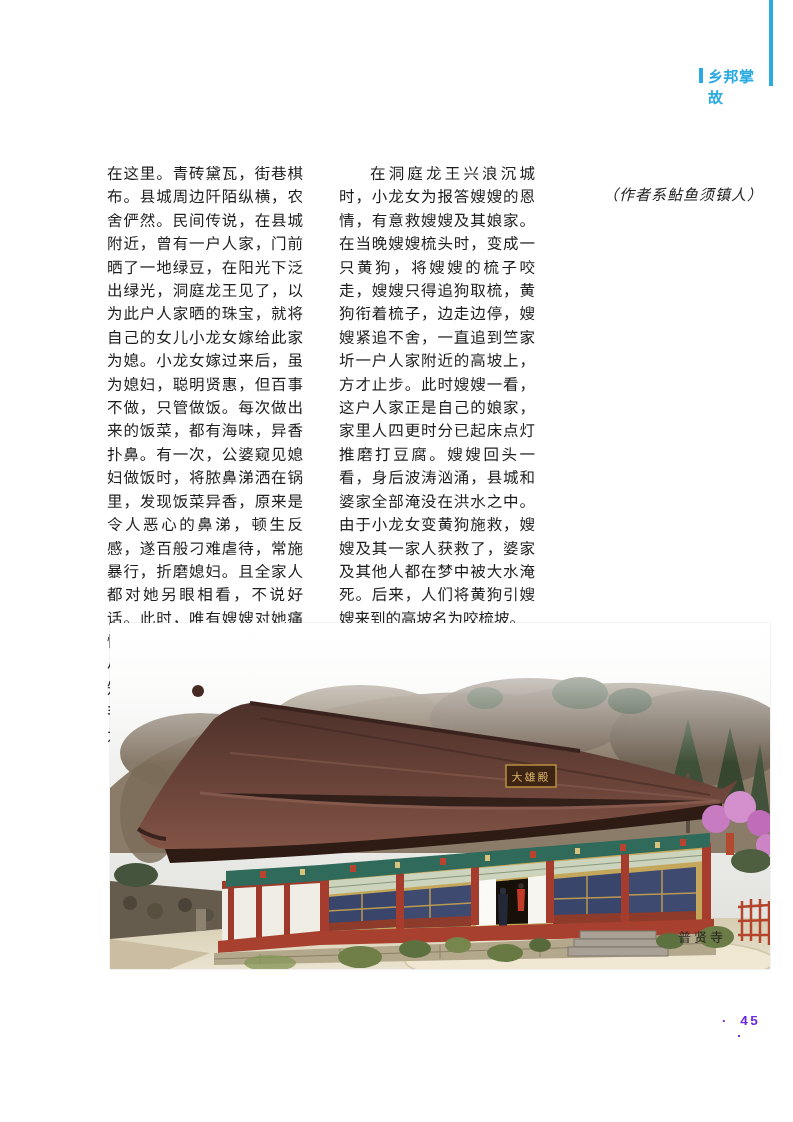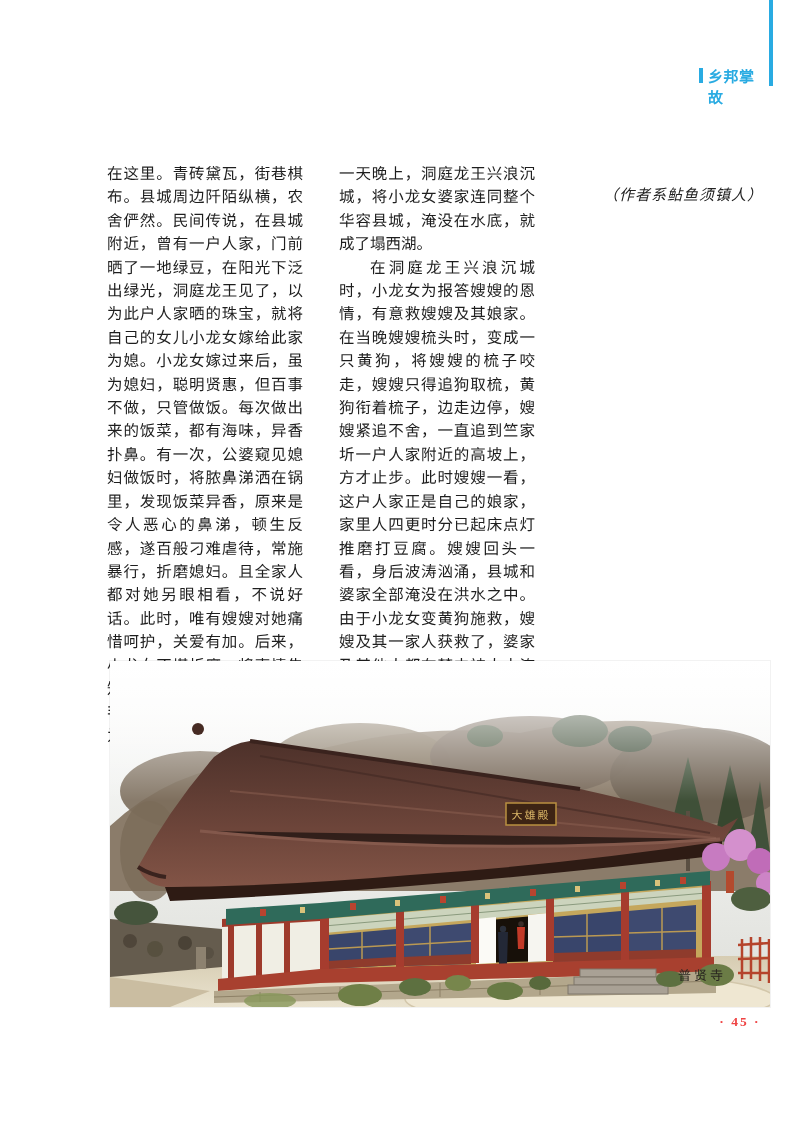--- a/index.html
+++ b/index.html
@@ -40,7 +40,6 @@
       <p>在这里。青砖黛瓦，街巷棋布。县城周边阡陌纵横，农舍俨然。民间传说，在县城附近，曾有一户人家，门前晒了一地绿豆，在阳光下泛出绿光，洞庭龙王见了，以为此户人家晒的珠宝，就将自己的女儿小龙女嫁给此家为媳。小龙女嫁过来后，虽为媳妇，聪明贤惠，但百事不做，只管做饭。每次做出来的饭菜，都有海味，异香扑鼻。有一次，公婆窥见媳妇做饭时，将脓鼻涕洒在锅里，发现饭菜异香，原来是令人恶心的鼻涕，顿生反感，遂百般刁难虐待，常施暴行，折磨媳妇。且全家人都对她另眼相看，不说好话。此时，唯有嫂嫂对她痛惜呵护，关爱有加。后来，小龙女不堪折磨，将事情告知父亲。洞庭龙王得知后，非常愤怒，决定水淹此地，为女儿出气报仇。</p>
     </div>
     <div class="col">
-      <p>一天晚上，洞庭龙王兴浪沉城，将小龙女婆家连同整个华容县城，淹没在水底，就成了塌西湖。</p>
       <p class="indent">在洞庭龙王兴浪沉城时，小龙女为报答嫂嫂的恩情，有意救嫂嫂及其娘家。在当晚嫂嫂梳头时，变成一只黄狗，将嫂嫂的梳子咬走，嫂嫂只得追狗取梳，黄狗衔着梳子，边走边停，嫂嫂紧追不舍，一直追到竺家圻一户人家附近的高坡上，方才止步。此时嫂嫂一看，这户人家正是自己的娘家，家里人四更时分已起床点灯推磨打豆腐。嫂嫂回头一看，身后波涛汹涌，县城和婆家全部淹没在洪水之中。由于小龙女变黄狗施救，嫂嫂及其一家人获救了，婆家及其他人都在梦中被大水淹死。后来，人们将黄狗引嫂嫂来到的高坡名为咬梳坡。</p>
     </div>
     <div class="col">

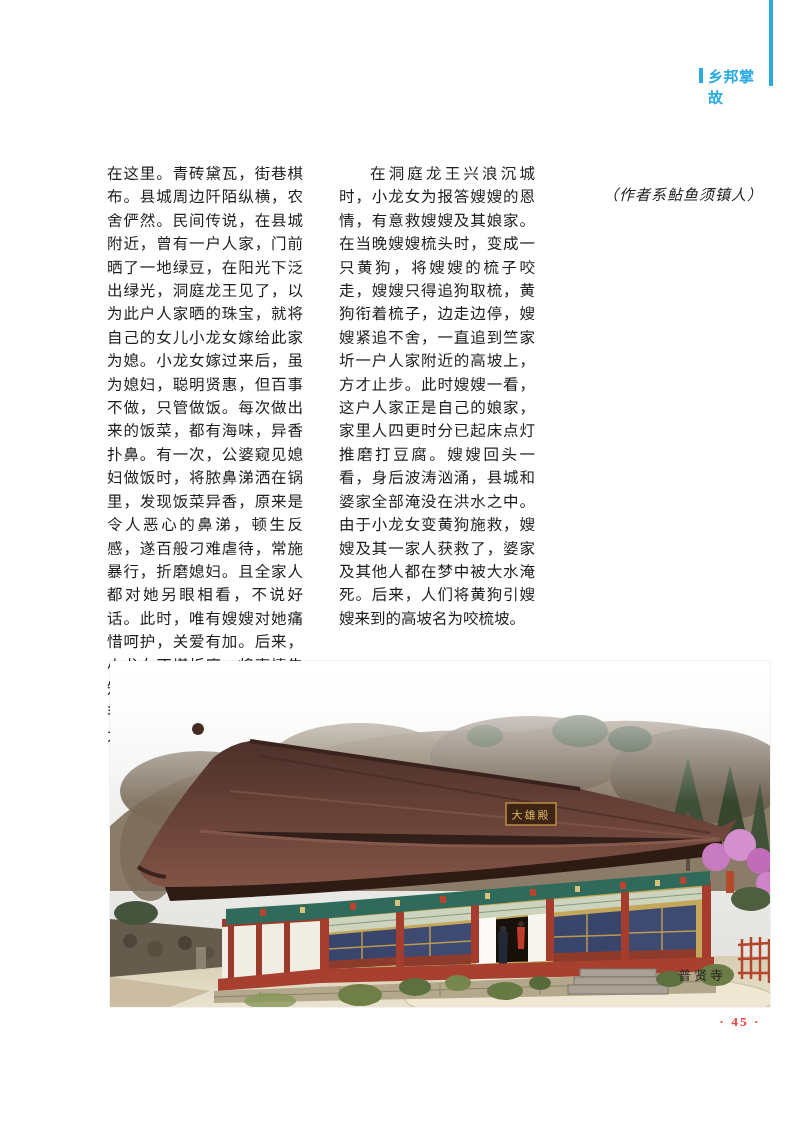--- a/index.html
+++ b/index.html
@@ -19,7 +19,7 @@
   .author{margin-top:22px !important;text-align:right;padding-right:4px;
           font-style:italic;font-size:15px;letter-spacing:1px;color:#222;}
   
-  .photo{position:absolute;left:78px;top:661px;width:660px;height:346px;margin:0;
+  .photo{position:absolute;left:78px;top:623px;width:660px;height:346px;margin:0;
          box-shadow:0 0 0 1px rgba(0,0,0,0.05);}
   
   .pagenum{position:absolute;left:683px;top:1014px;width:50px;text-align:center;

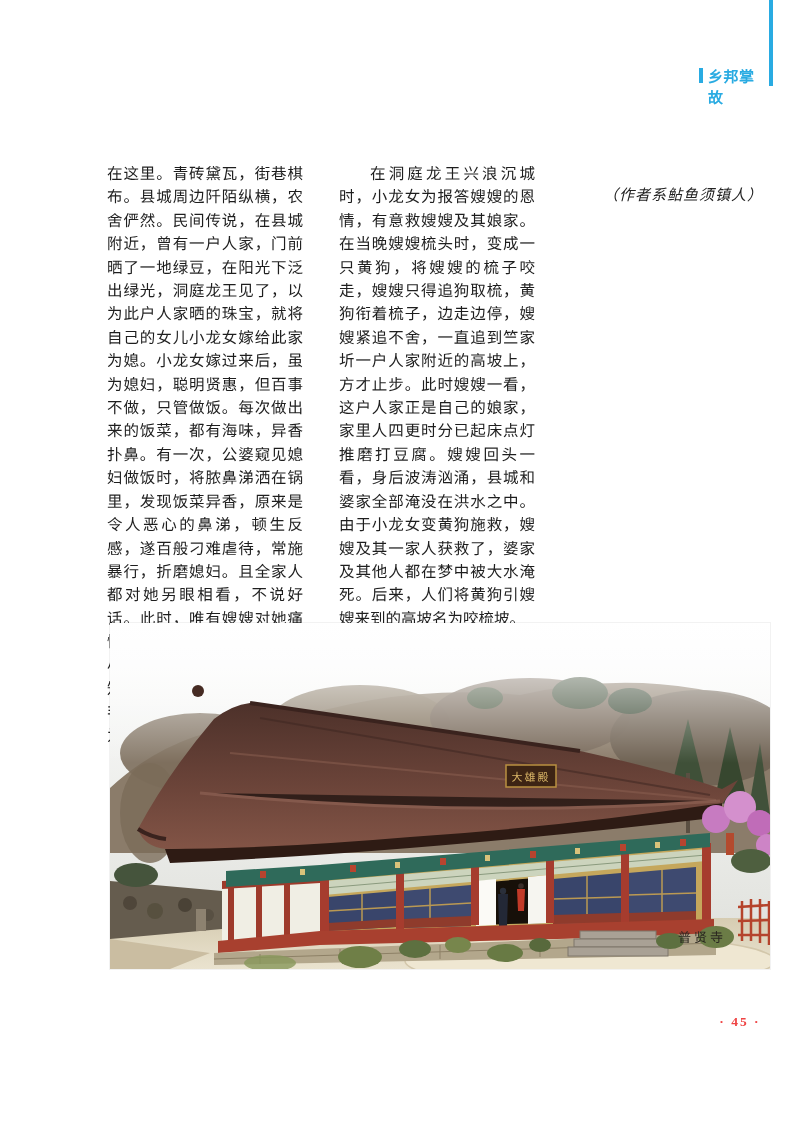--- a/index.html
+++ b/index.html
@@ -23,8 +23,8 @@
          box-shadow:0 0 0 1px rgba(0,0,0,0.05);}
   
   .pagenum{position:absolute;left:683px;top:1014px;width:50px;text-align:center;
-           font-family:Liberation Serif, serif;
-           font-size:13.5px;font-weight:bold;color:#ef4444;letter-spacing:2px;}
+           font-family:Liberation Mono, monospace;
+           font-size:13.5px;font-weight:bold;color:#6d28d9;letter-spacing:2px;}
 </style>
 </head>
 <body>

